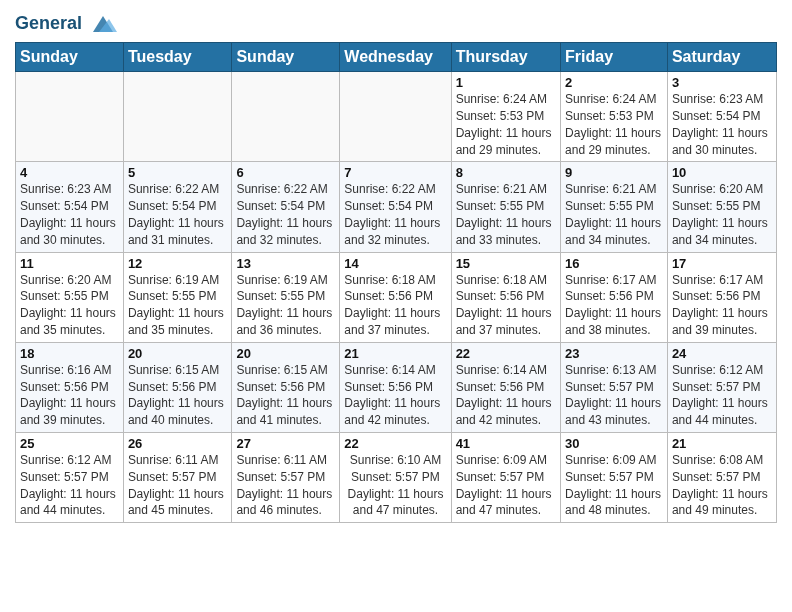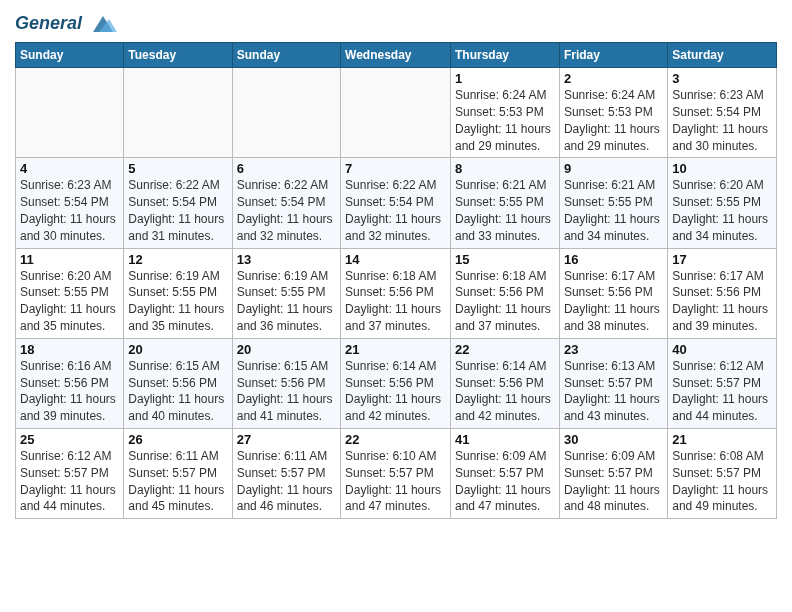--- a/index.html
+++ b/index.html
@@ -85,7 +85,7 @@
   <div class="header">
     <div class="logo">
       <div>
-        <div style="display:flex;align-items:flex-start;font-style:italic;">
+        <div style="display:flex;align-items:flex-start;">
           <div style="font-size:18px;font-weight:bold;color:#1a5276;line-height:1.1;">
             General
             <svg width="28" height="20" viewBox="0 0 28 20" style="vertical-align:middle;margin-left:2px;">

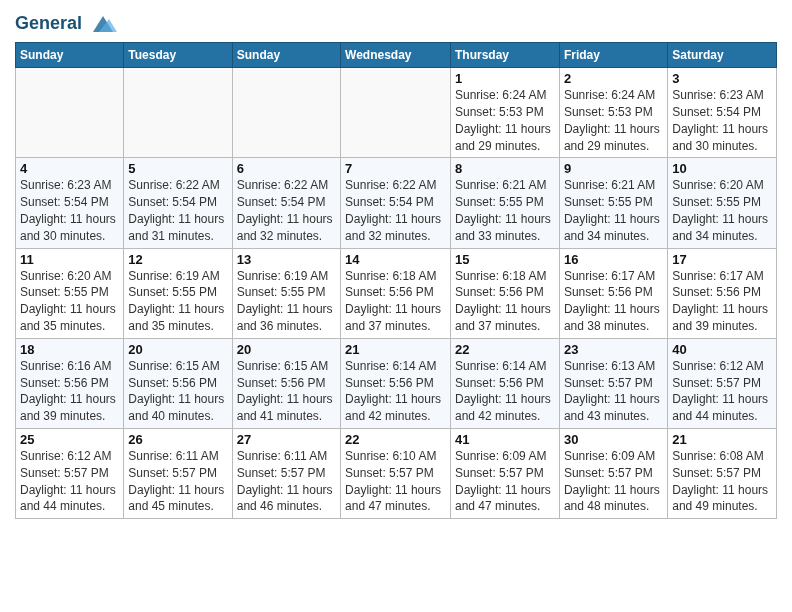--- a/index.html
+++ b/index.html
@@ -48,7 +48,7 @@
       color: #fff;
       text-align: left;
       padding: 5px 4px;
-      font-size: 12px;
+      font-size: 16px;
       font-weight: bold;
       border: 1px solid #1a5276;
       margin-top: 20px;

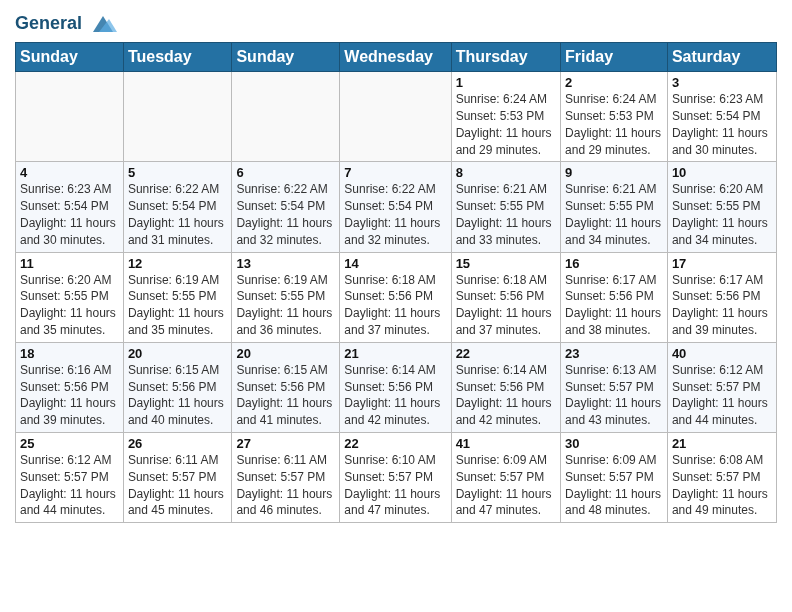--- a/index.html
+++ b/index.html
@@ -289,7 +289,7 @@
 and 43 minutes.</div>
           </td>
           <td>
-            <span class="day-number">40</span>
+            <span class="day-number">24</span>
             <div class="day-info" style="white-space: pre-line;">Sunrise: 6:12 AM
 Sunset: 5:57 PM
 Daylight: 11 hours

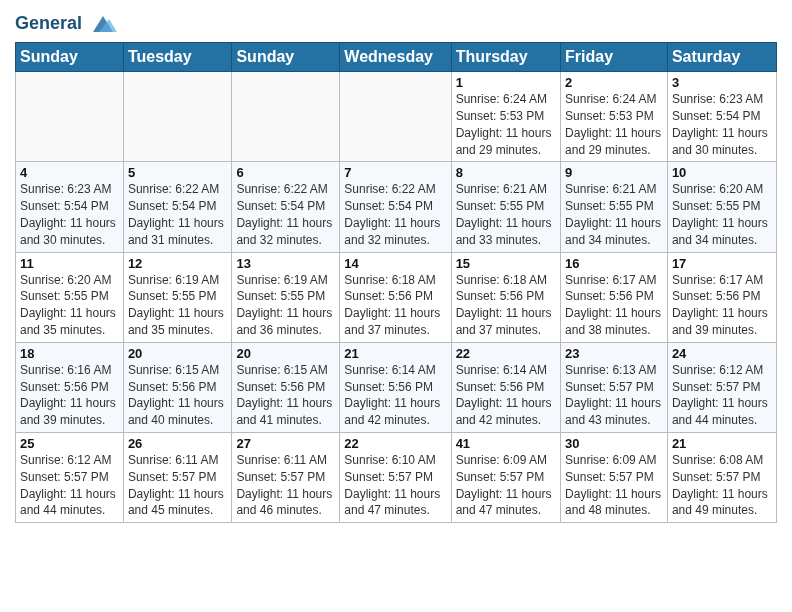--- a/index.html
+++ b/index.html
@@ -320,7 +320,7 @@
           </td>
           <td>
             <span class="day-number">22</span>
-            <div class="day-info" style="white-space: pre-line;">Sunrise: 6:10 AM
+            <div class="day-info" style="white-space: pre-line; text-align: center;">Sunrise: 6:10 AM
 Sunset: 5:57 PM
 Daylight: 11 hours
 and 47 minutes.</div>

